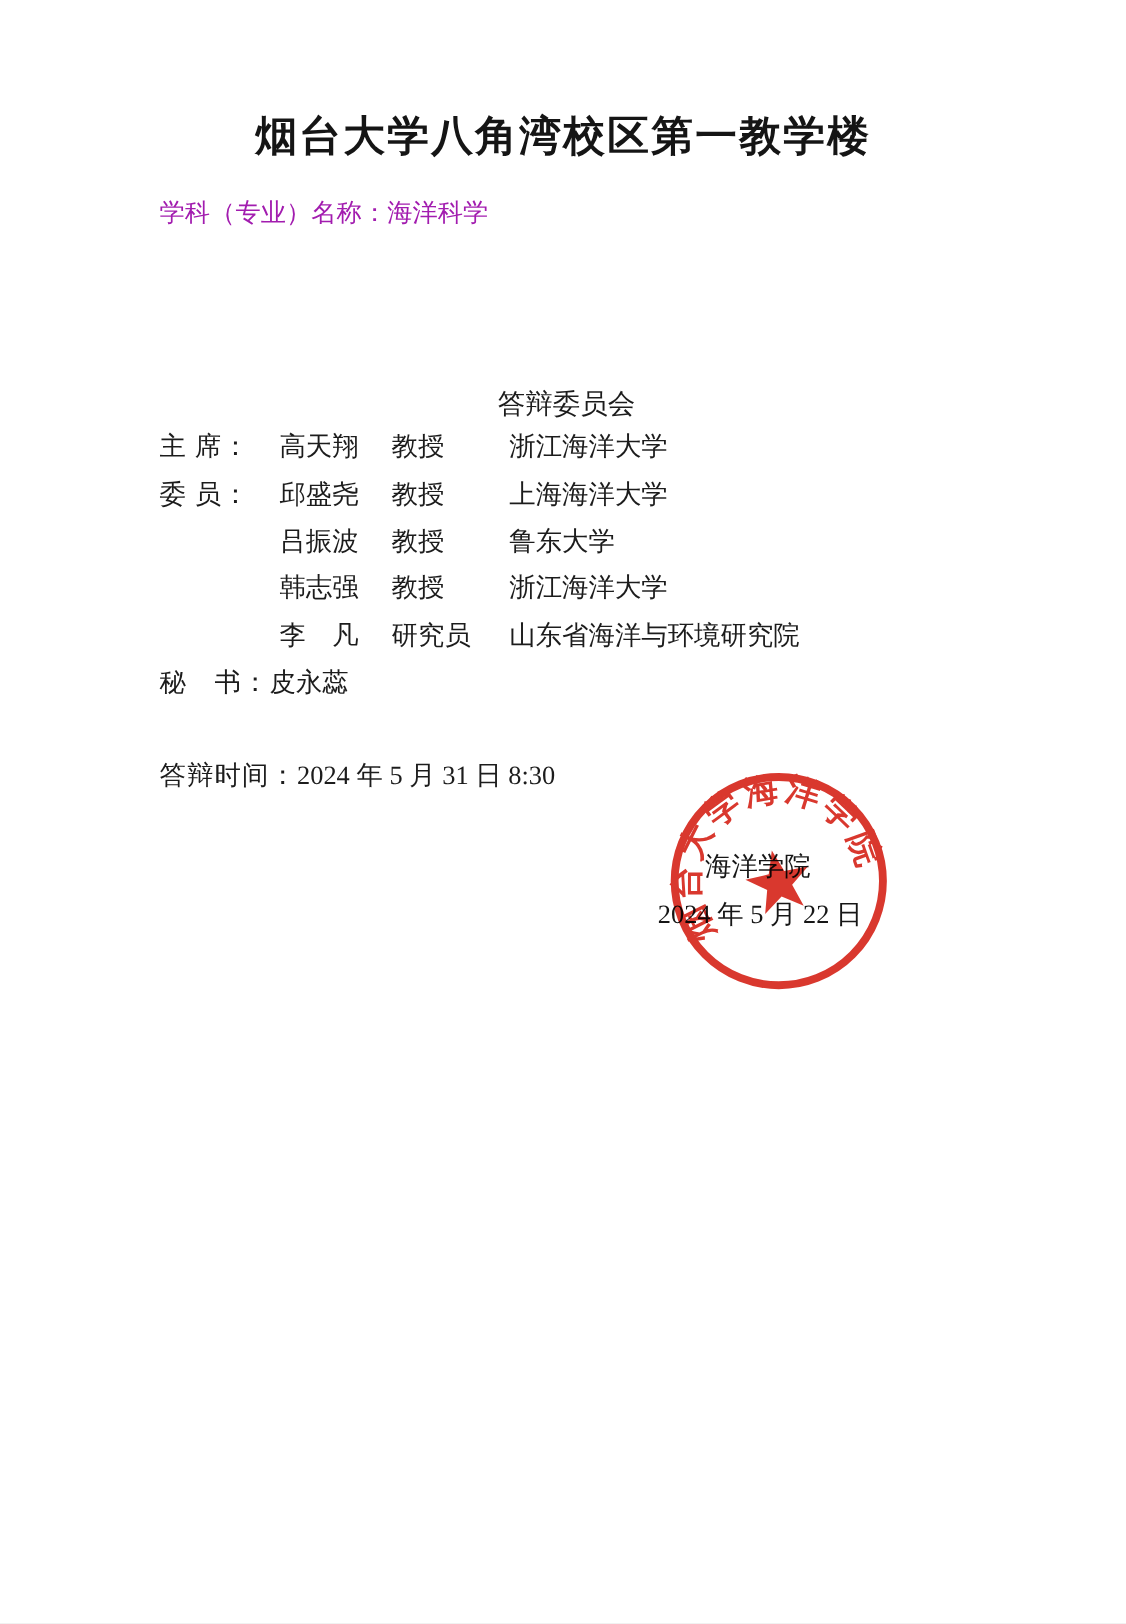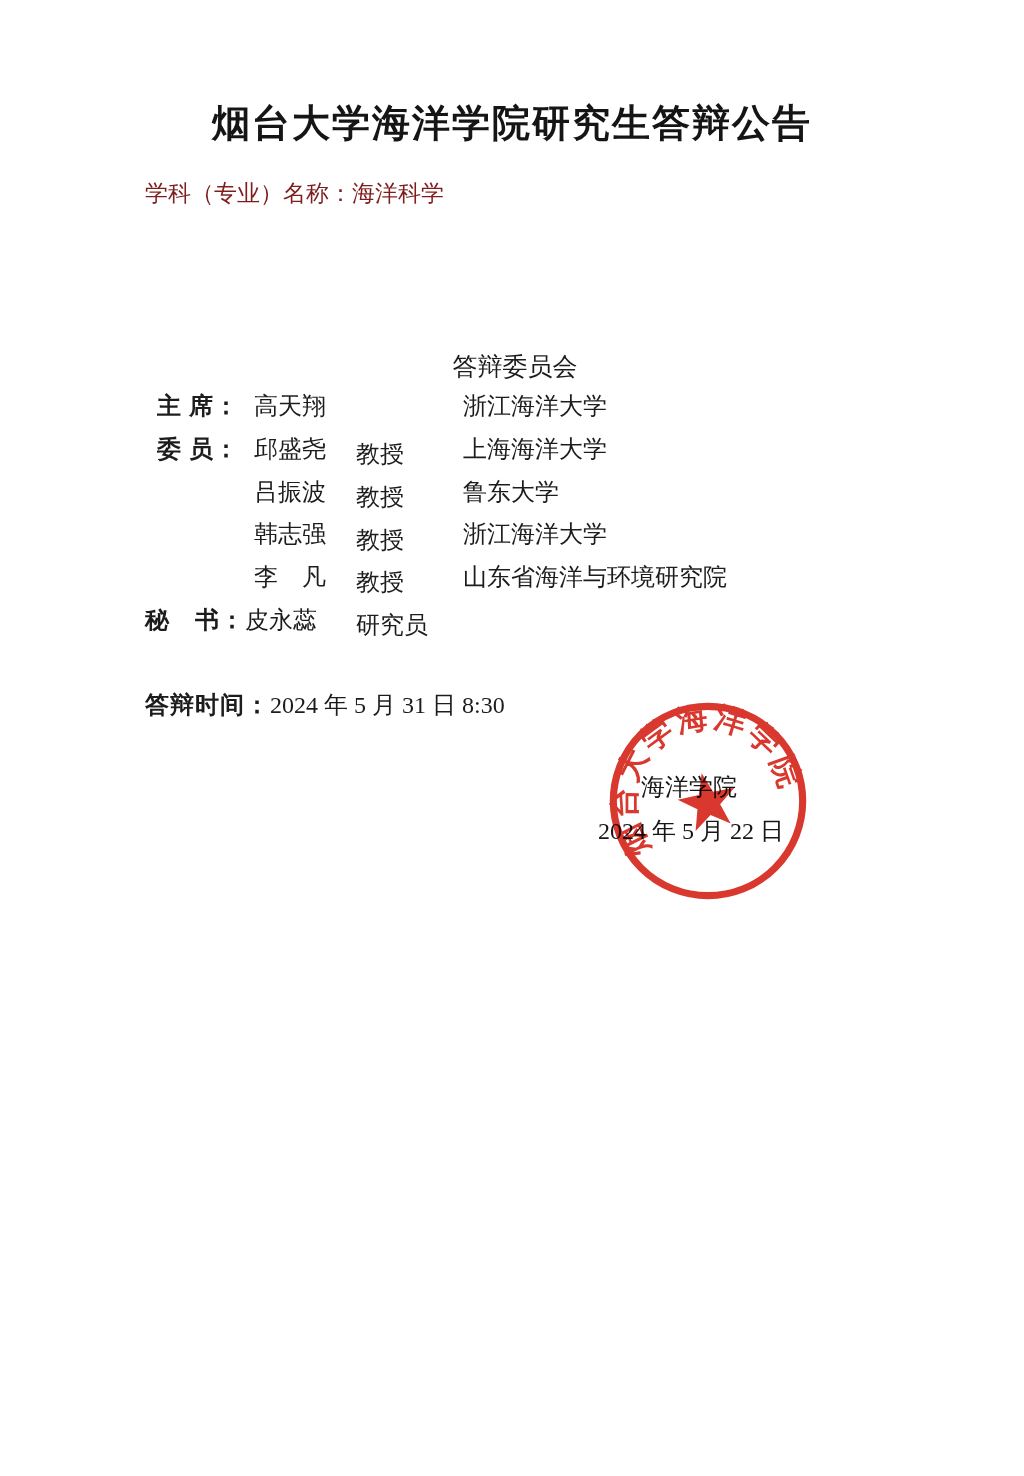--- a/index.html
+++ b/index.html
@@ -129,7 +129,7 @@
 
 <div class="page">
 
-  <div class="doc-title">烟台大学海洋学院研究生答辩公告</div>
+  <div class="doc-title">烟台大学八角湾校区第一教学楼</div>
 
   <div class="subject-line"><span>学科（专业）名称：</span><span>海洋科学</span></div>
 

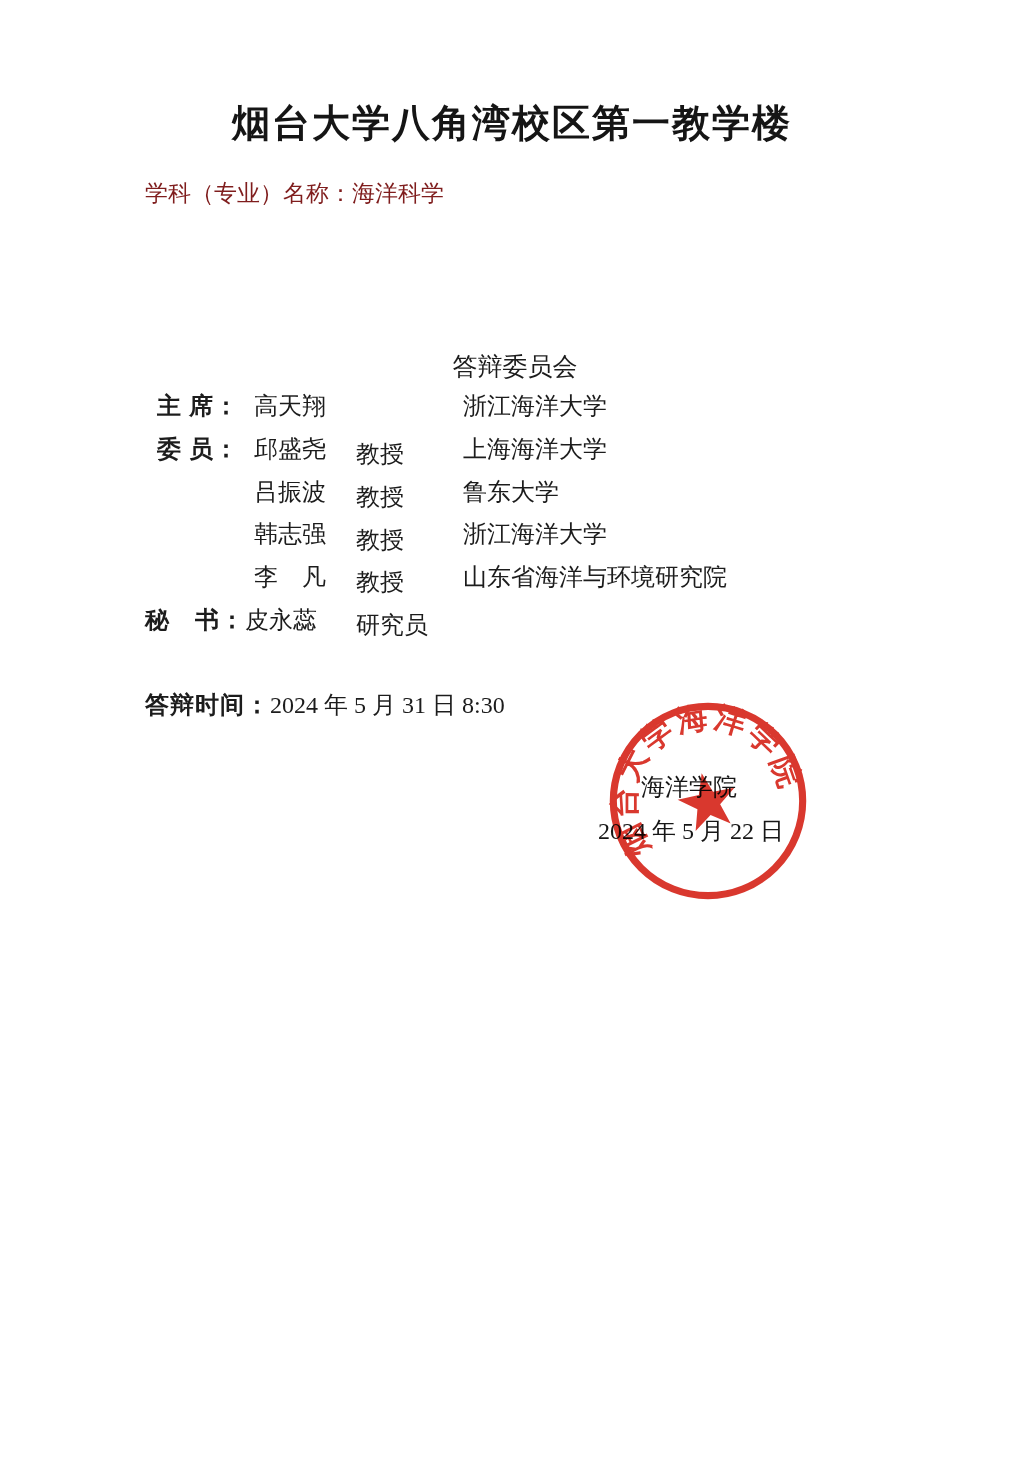--- a/index.html
+++ b/index.html
@@ -33,7 +33,7 @@
     top: 178px;
     left: 145px;
     font-size: 23px;
-    color: #7f1d1d;
+    color: #a21caf;
   }
   .info-table {
     position: absolute;

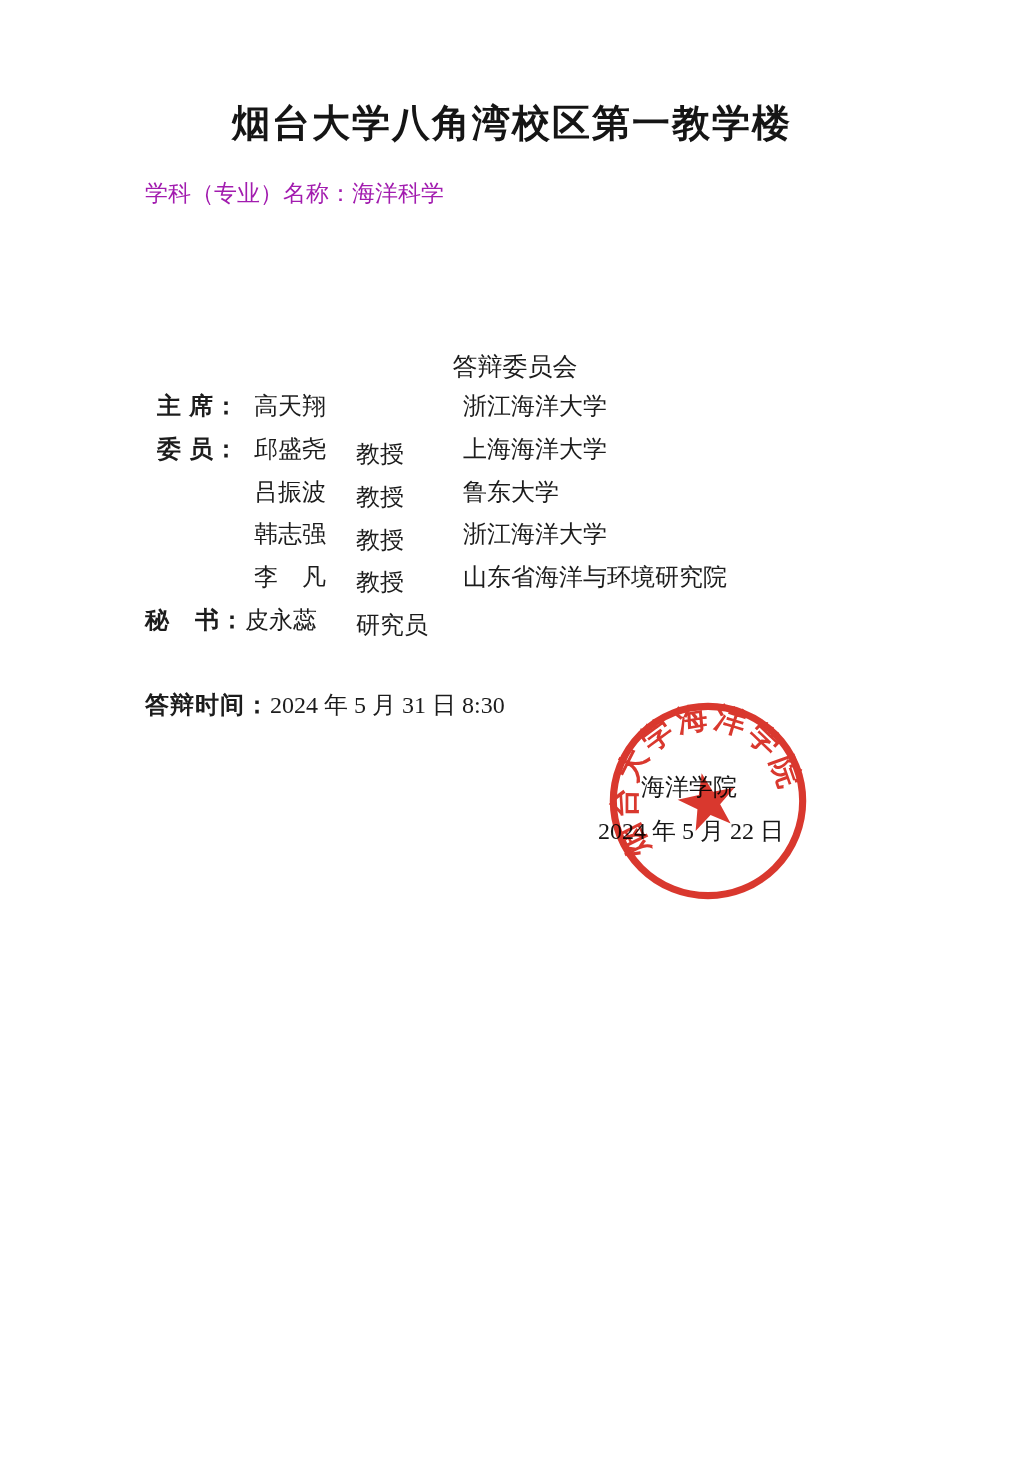--- a/index.html
+++ b/index.html
@@ -76,7 +76,7 @@
     white-space: nowrap;
   }
   .committee-row .c-role {
-    position: absolute; left: 12px; font-weight: bold; letter-spacing: 1px;
+    position: absolute; left: 0; font-weight: normal; letter-spacing: 1px;
   }
   .committee-row .c-name  { position: absolute; left: 87px; margin-left: 22px; }
   .committee-row .c-title { position: absolute; left: 211px; margin-top: 48px; }

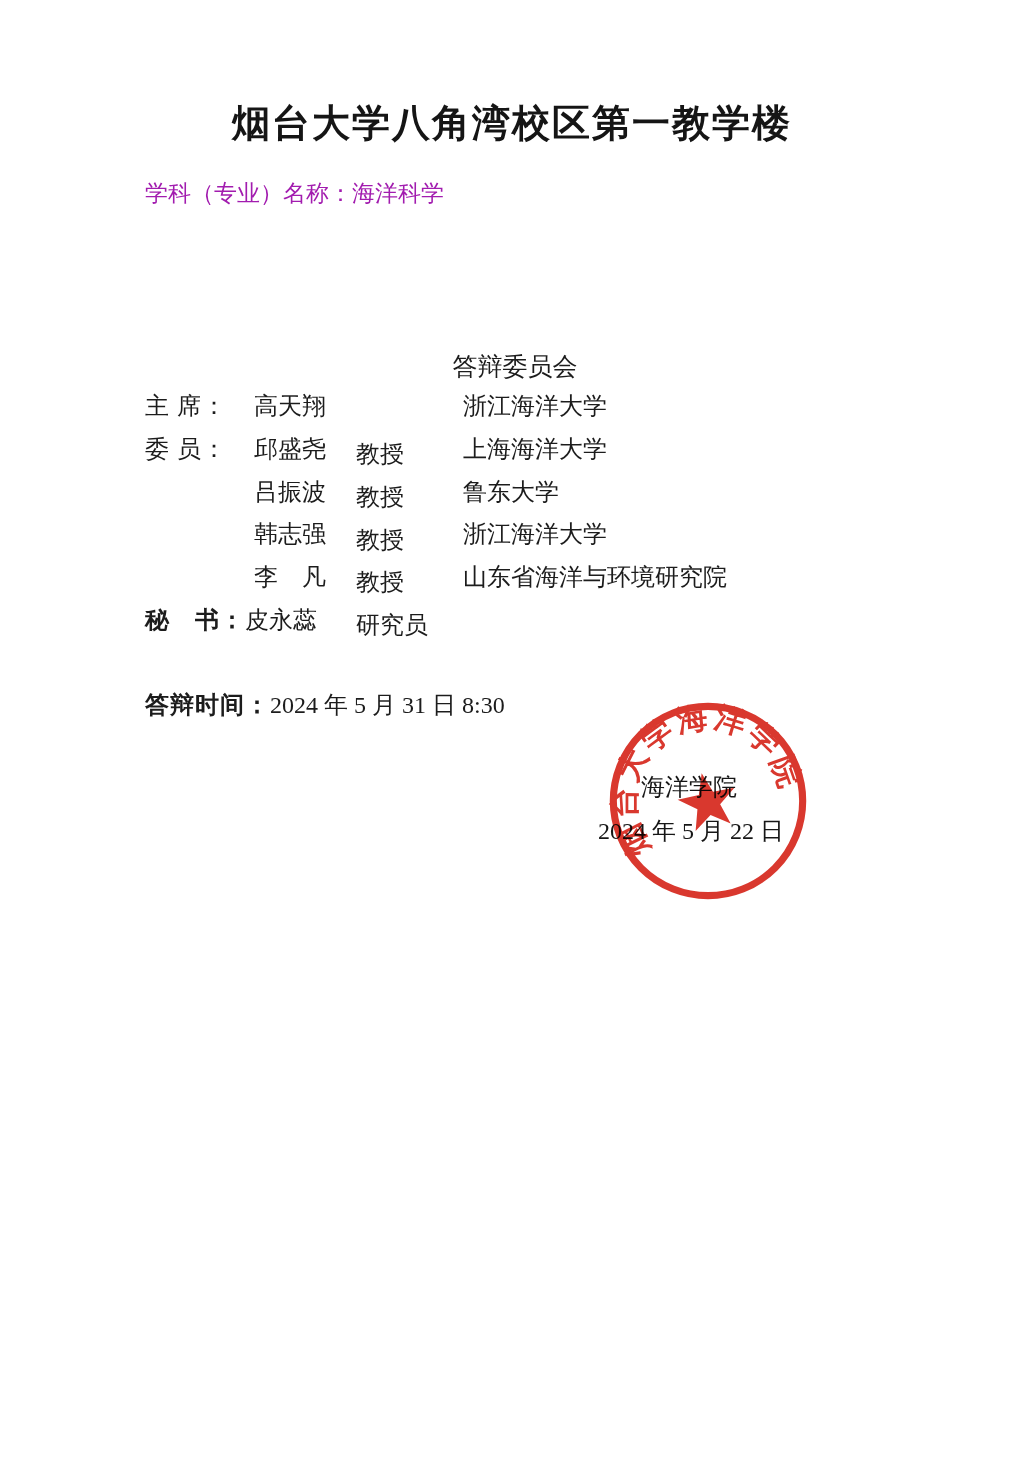--- a/index.html
+++ b/index.html
@@ -79,7 +79,7 @@
     position: absolute; left: 0; font-weight: normal; letter-spacing: 1px;
   }
   .committee-row .c-name  { position: absolute; left: 87px; margin-left: 22px; }
-  .committee-row .c-title { position: absolute; left: 211px; margin-top: 48px; }
+  .committee-row .c-title { position: absolute; left: 211px; }
   .committee-row .c-aff   { position: absolute; left: 318px; }
   .detail-line {
     position: absolute;

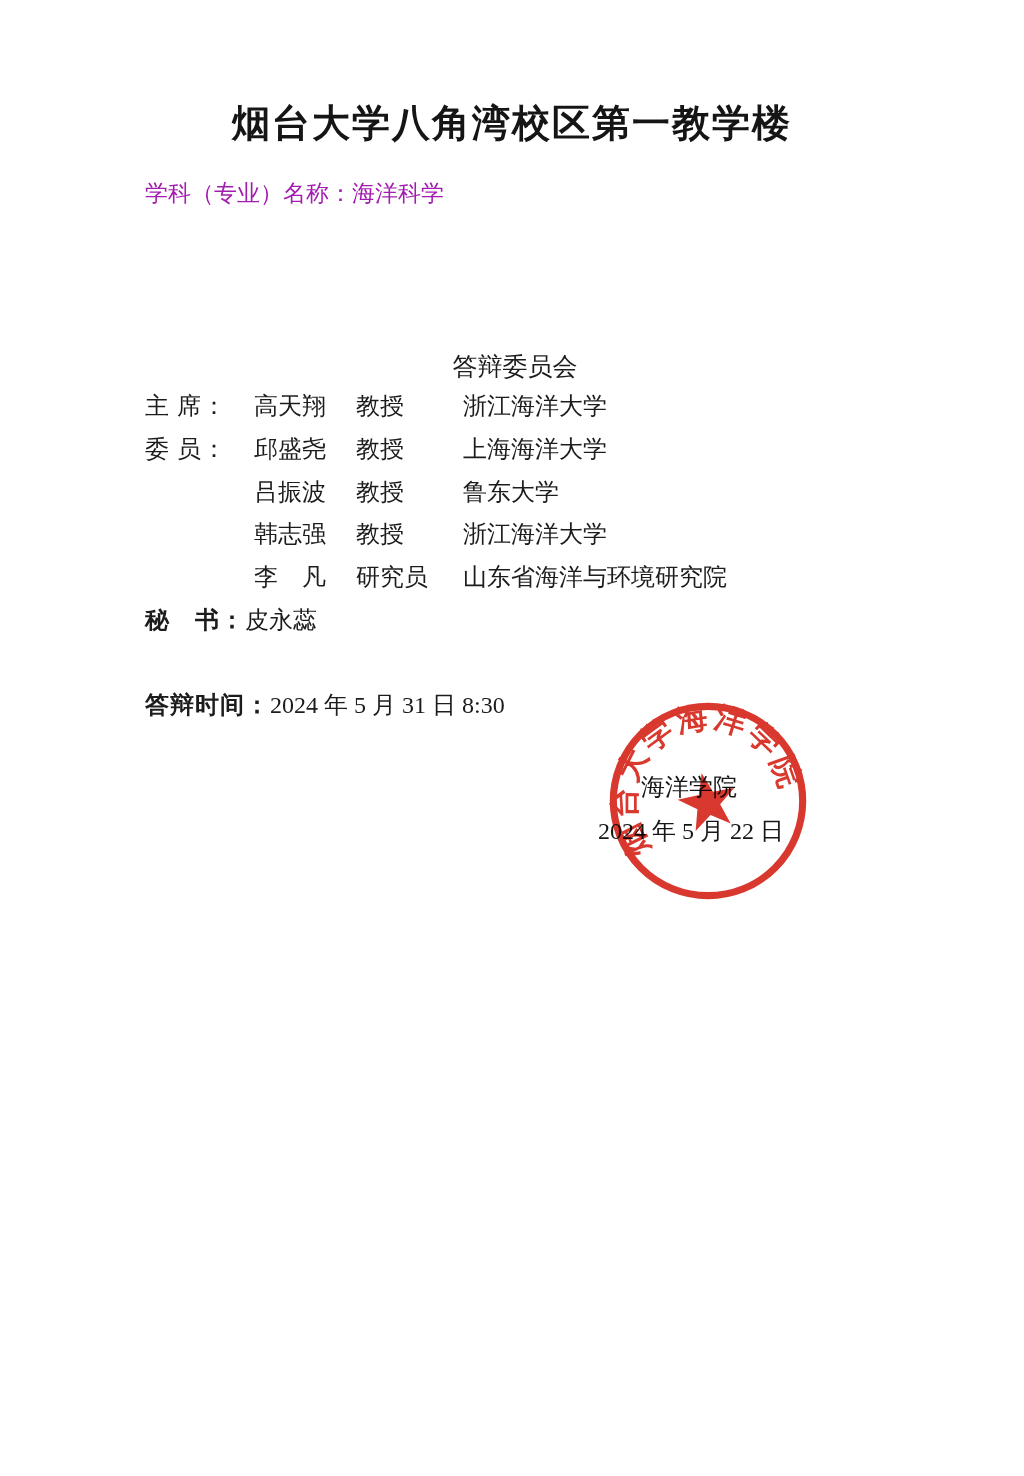--- a/index.html
+++ b/index.html
@@ -87,7 +87,7 @@
     font-size: 24px;
     white-space: nowrap;
   }
-  .detail-label { font-weight: bold; letter-spacing: 1px; }
+  .detail-label { font-weight: normal; letter-spacing: 1px; }
   .detail-value { font-weight: normal; margin-top: 28px; }
   .sig-dept {
     position: absolute;

